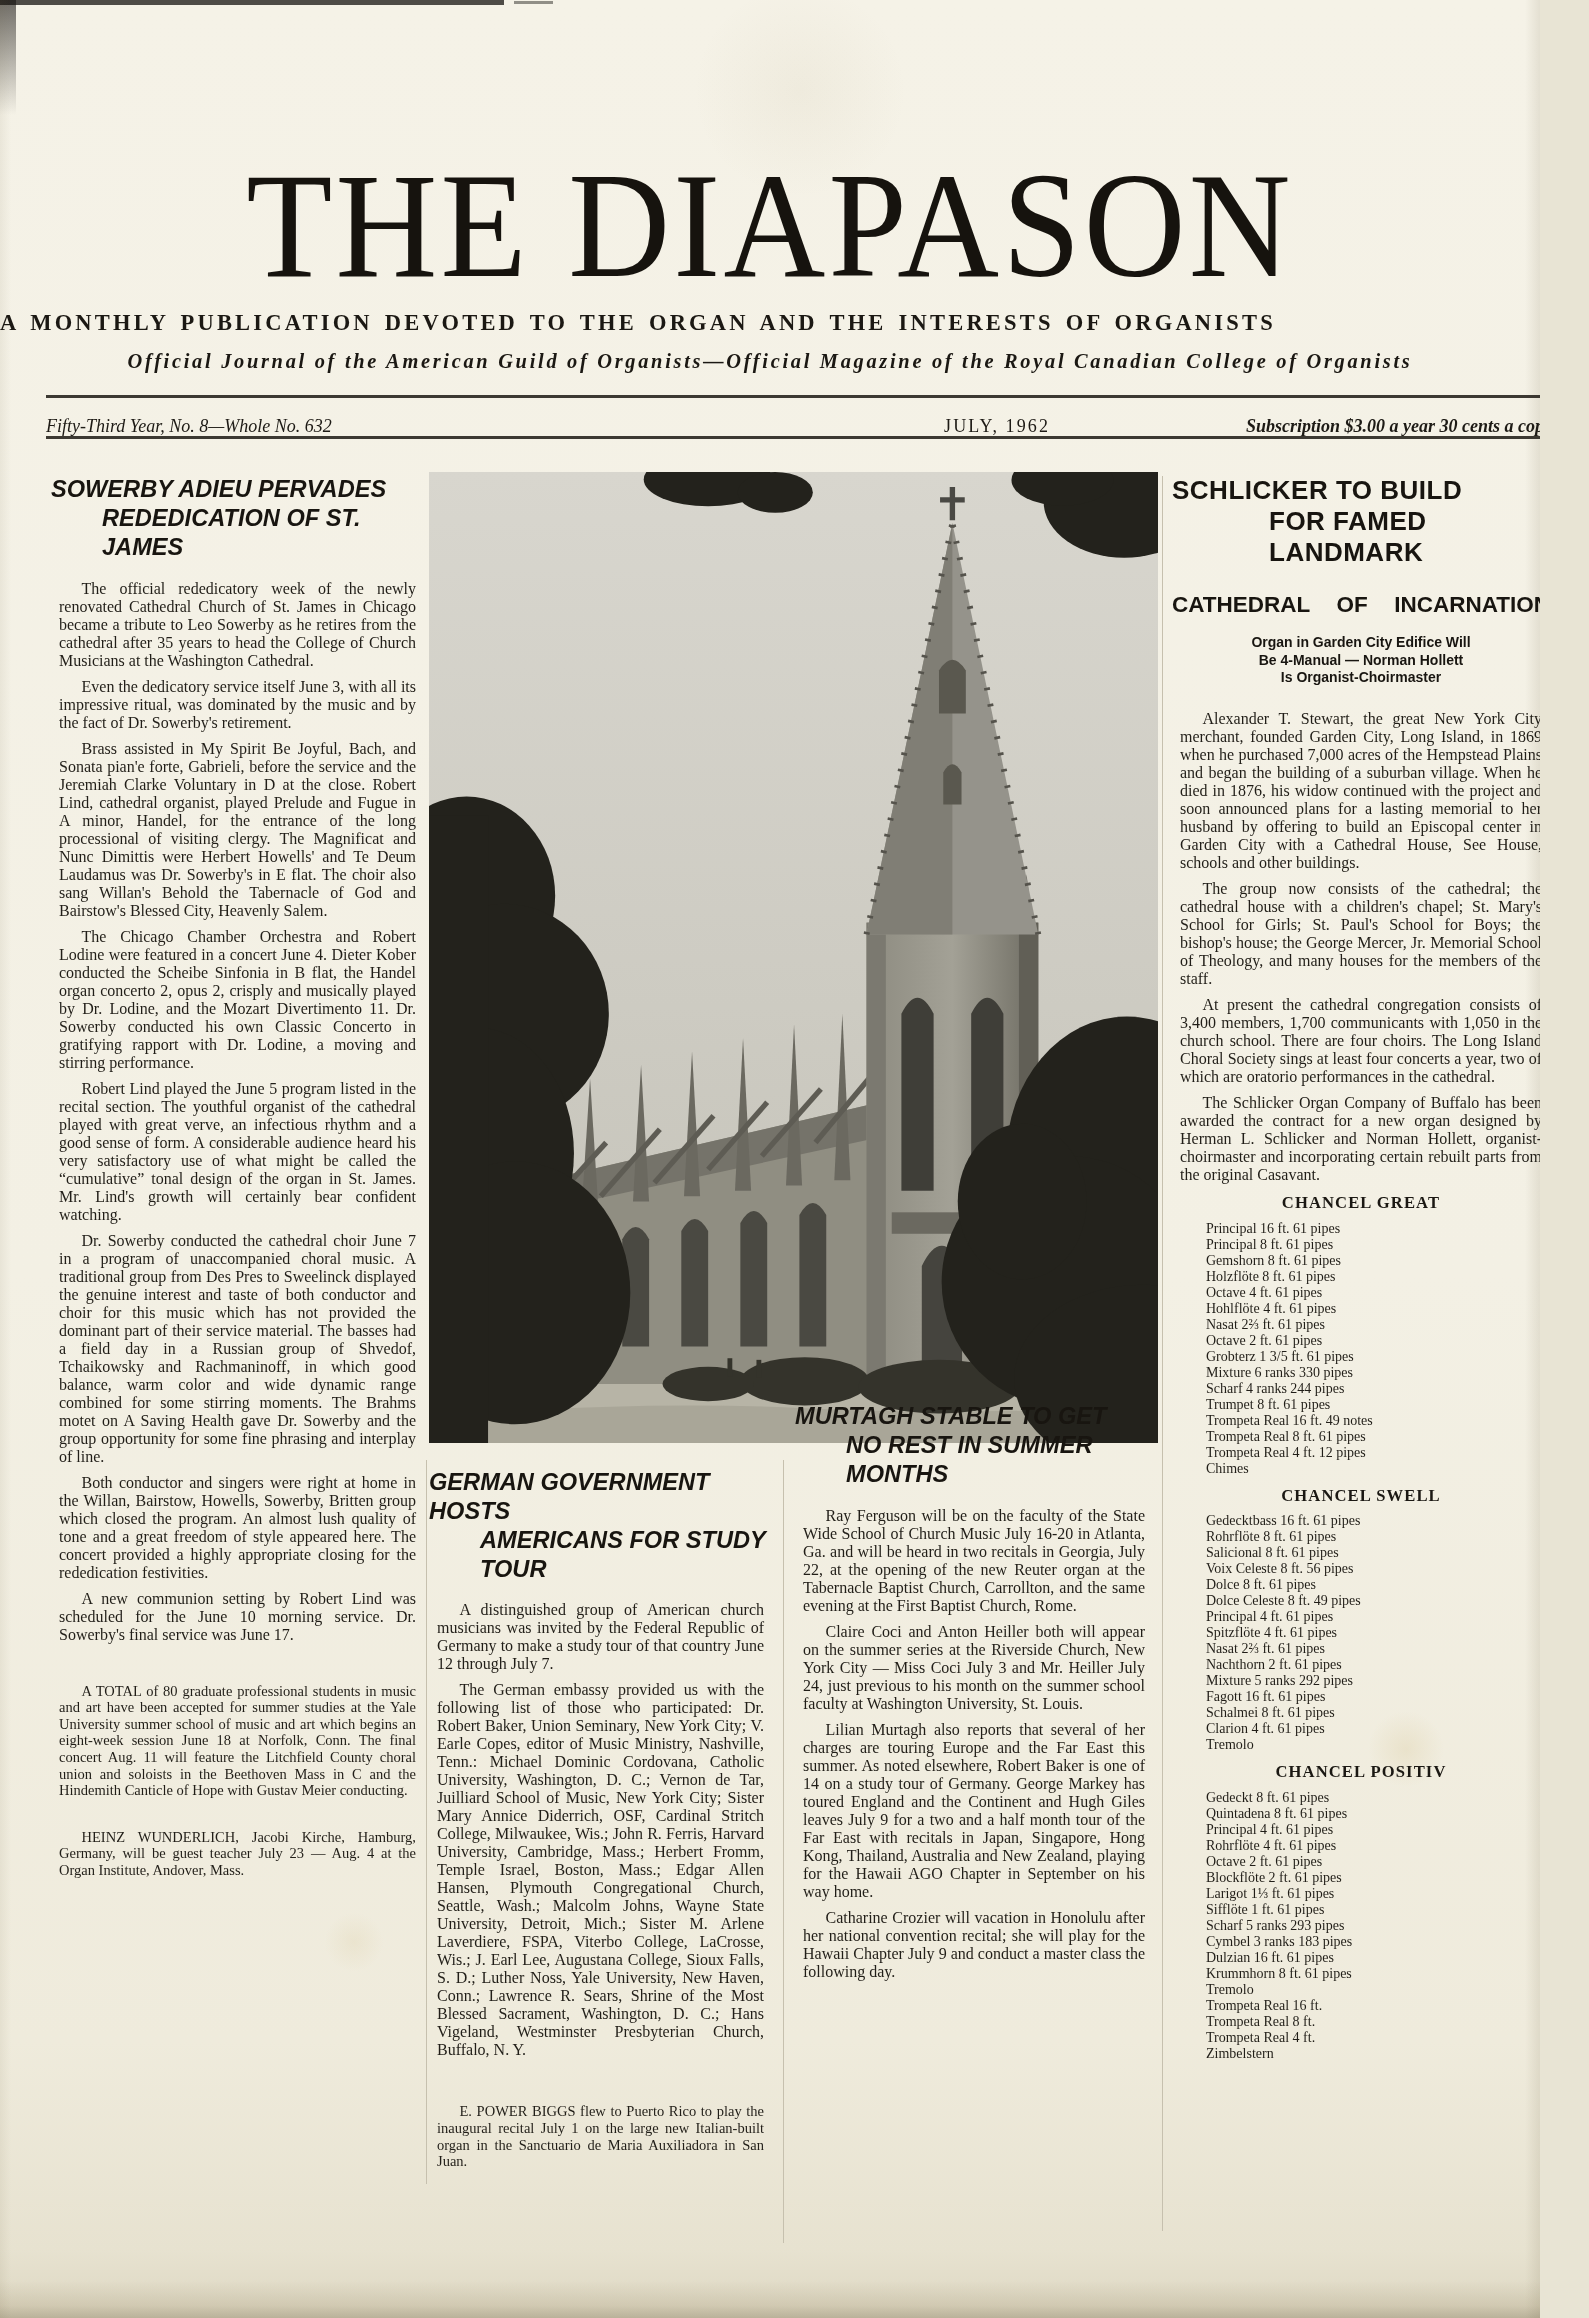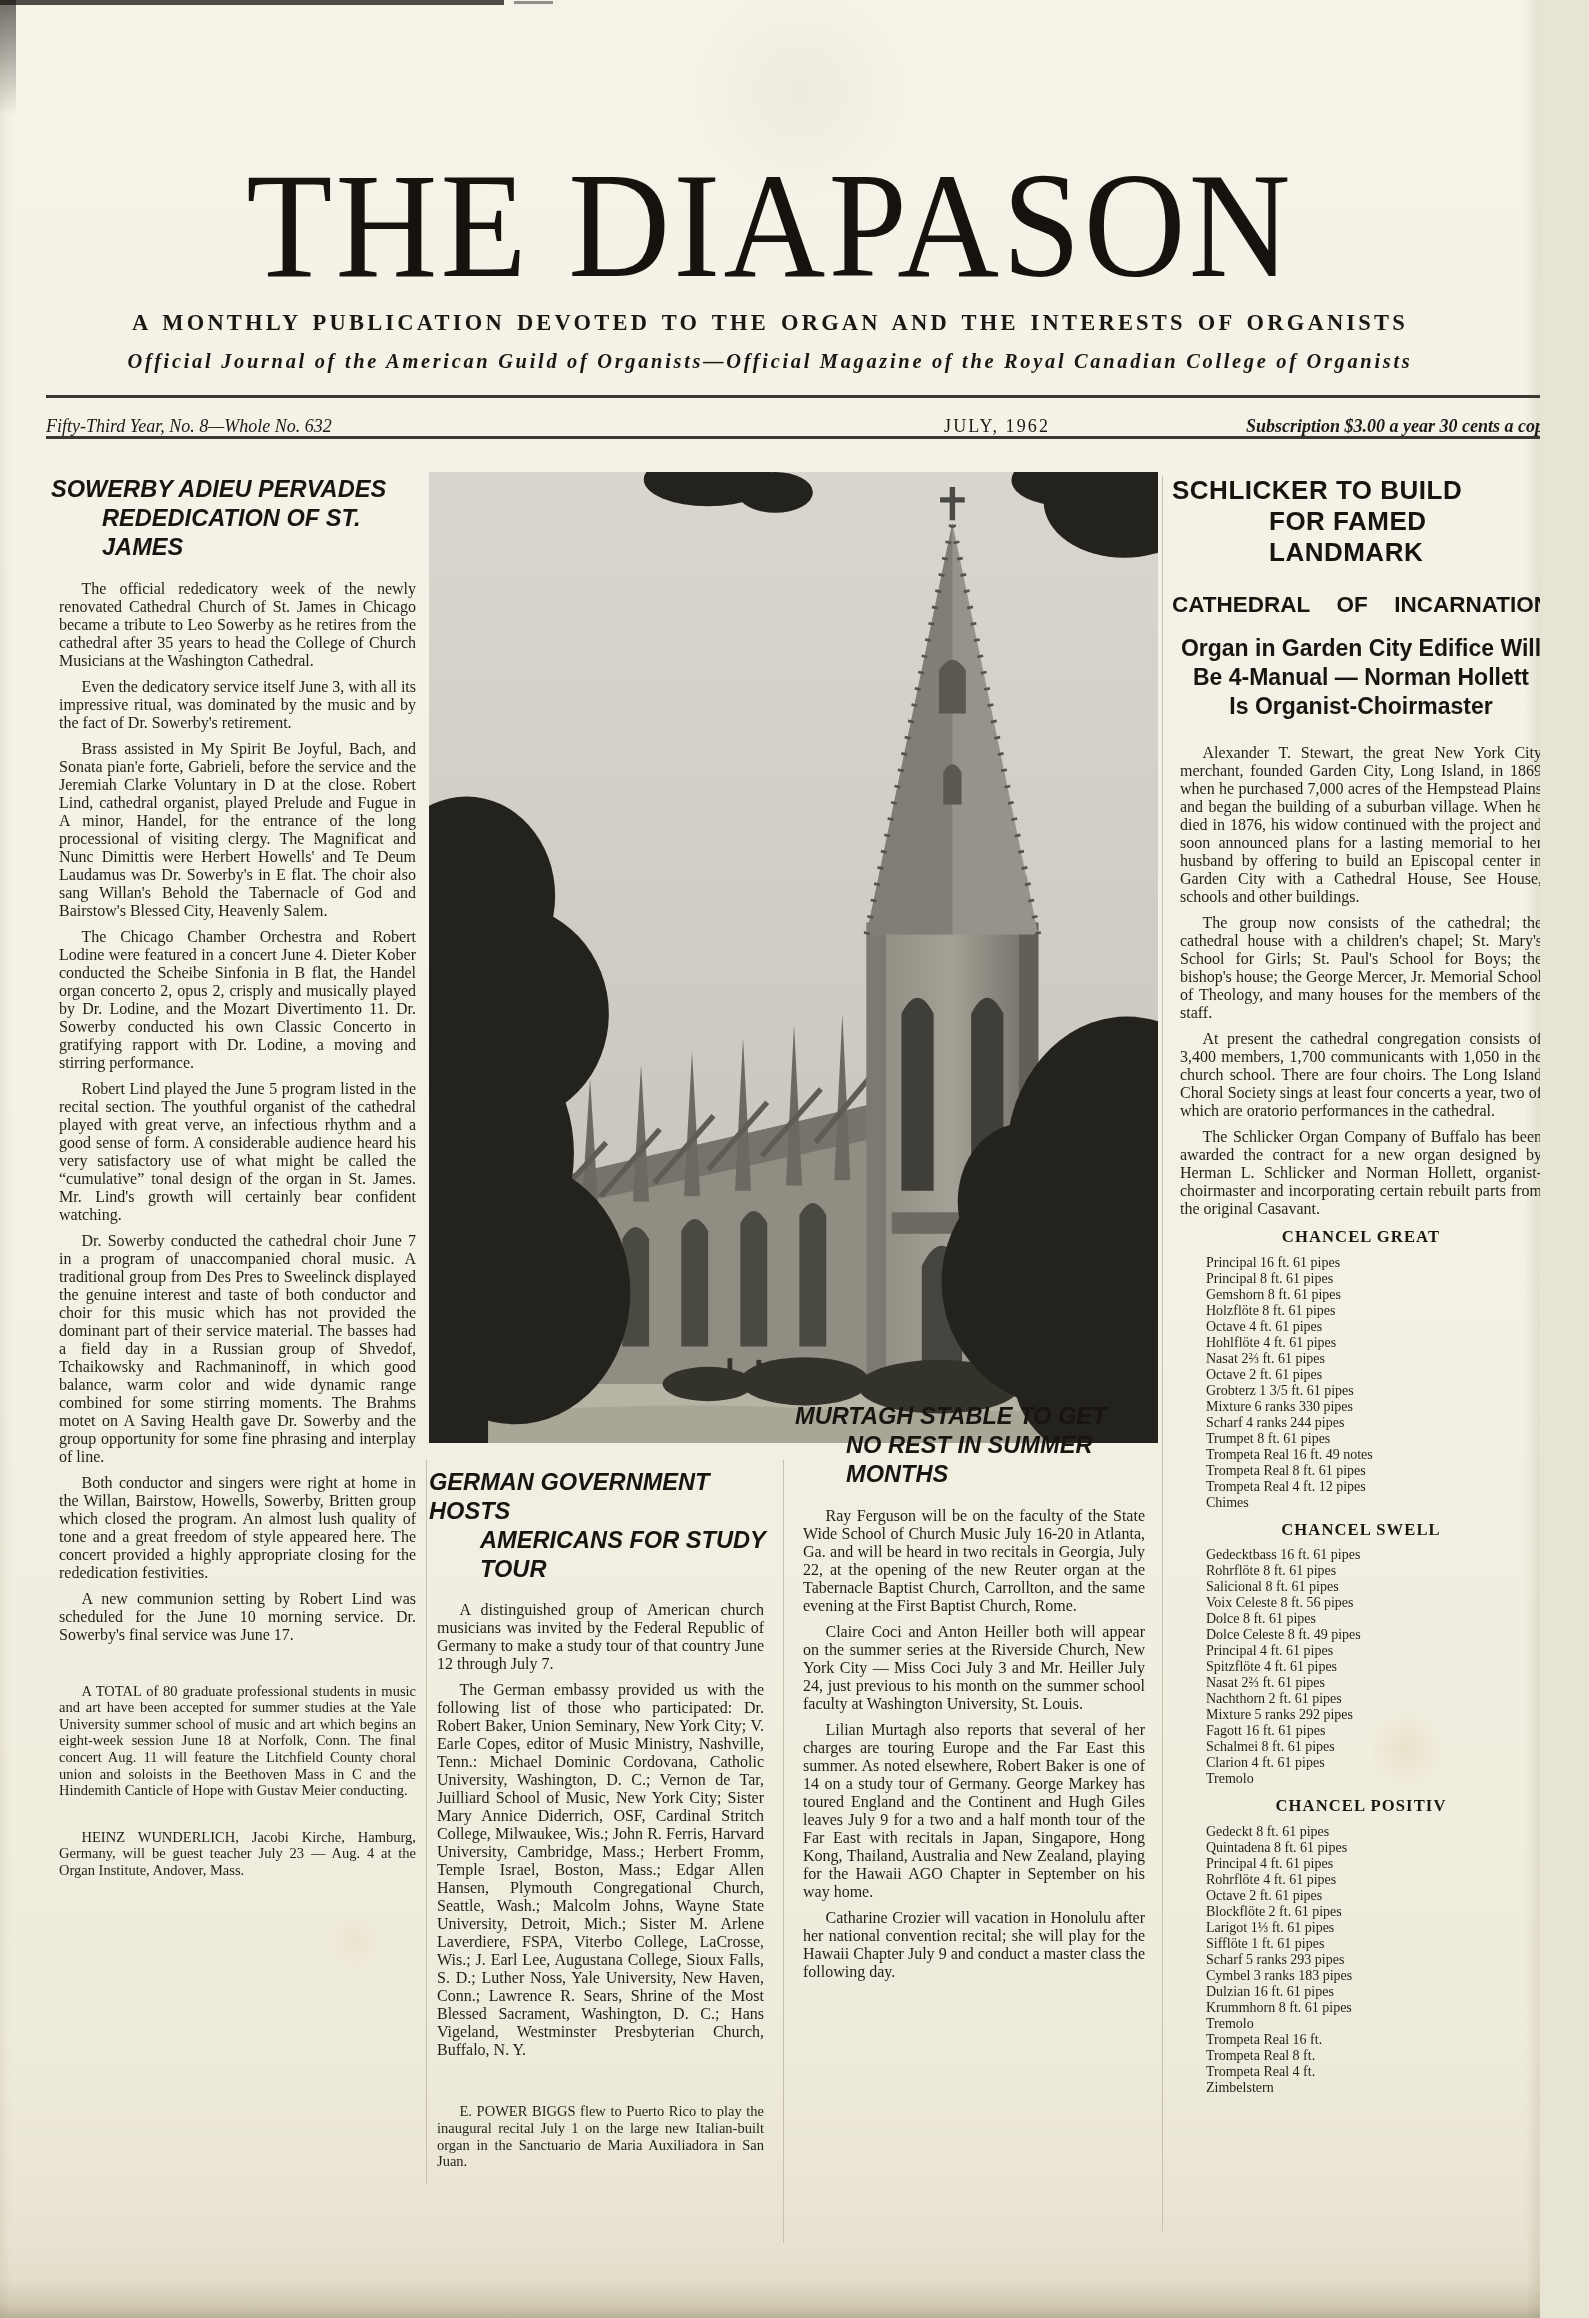--- a/index.html
+++ b/index.html
@@ -22,7 +22,7 @@
   
   .paper-title{position:absolute;top:155px;left:0;width:100%;margin:0;text-align:center;
     font-weight:400;font-size:141px;line-height:1;letter-spacing:3.2px;color:#16130e;transform:scaleY(1.06);}
-  .subtitle1{position:absolute;top:310px;left:0;width:100%;text-align:center;
+  .subtitle1{position:absolute;top:310px;left:0;width:100%;text-align:left;
     font-weight:700;font-size:22.5px;letter-spacing:3.2px;word-spacing:3.2px;color:#1b1813;}
   .subtitle2{position:absolute;top:340px;left:0;width:100%;text-align:center;
     font-weight:700;font-style:italic;font-size:20.4px;letter-spacing:2.7px;color:#1b1813;margin-top:10px;}

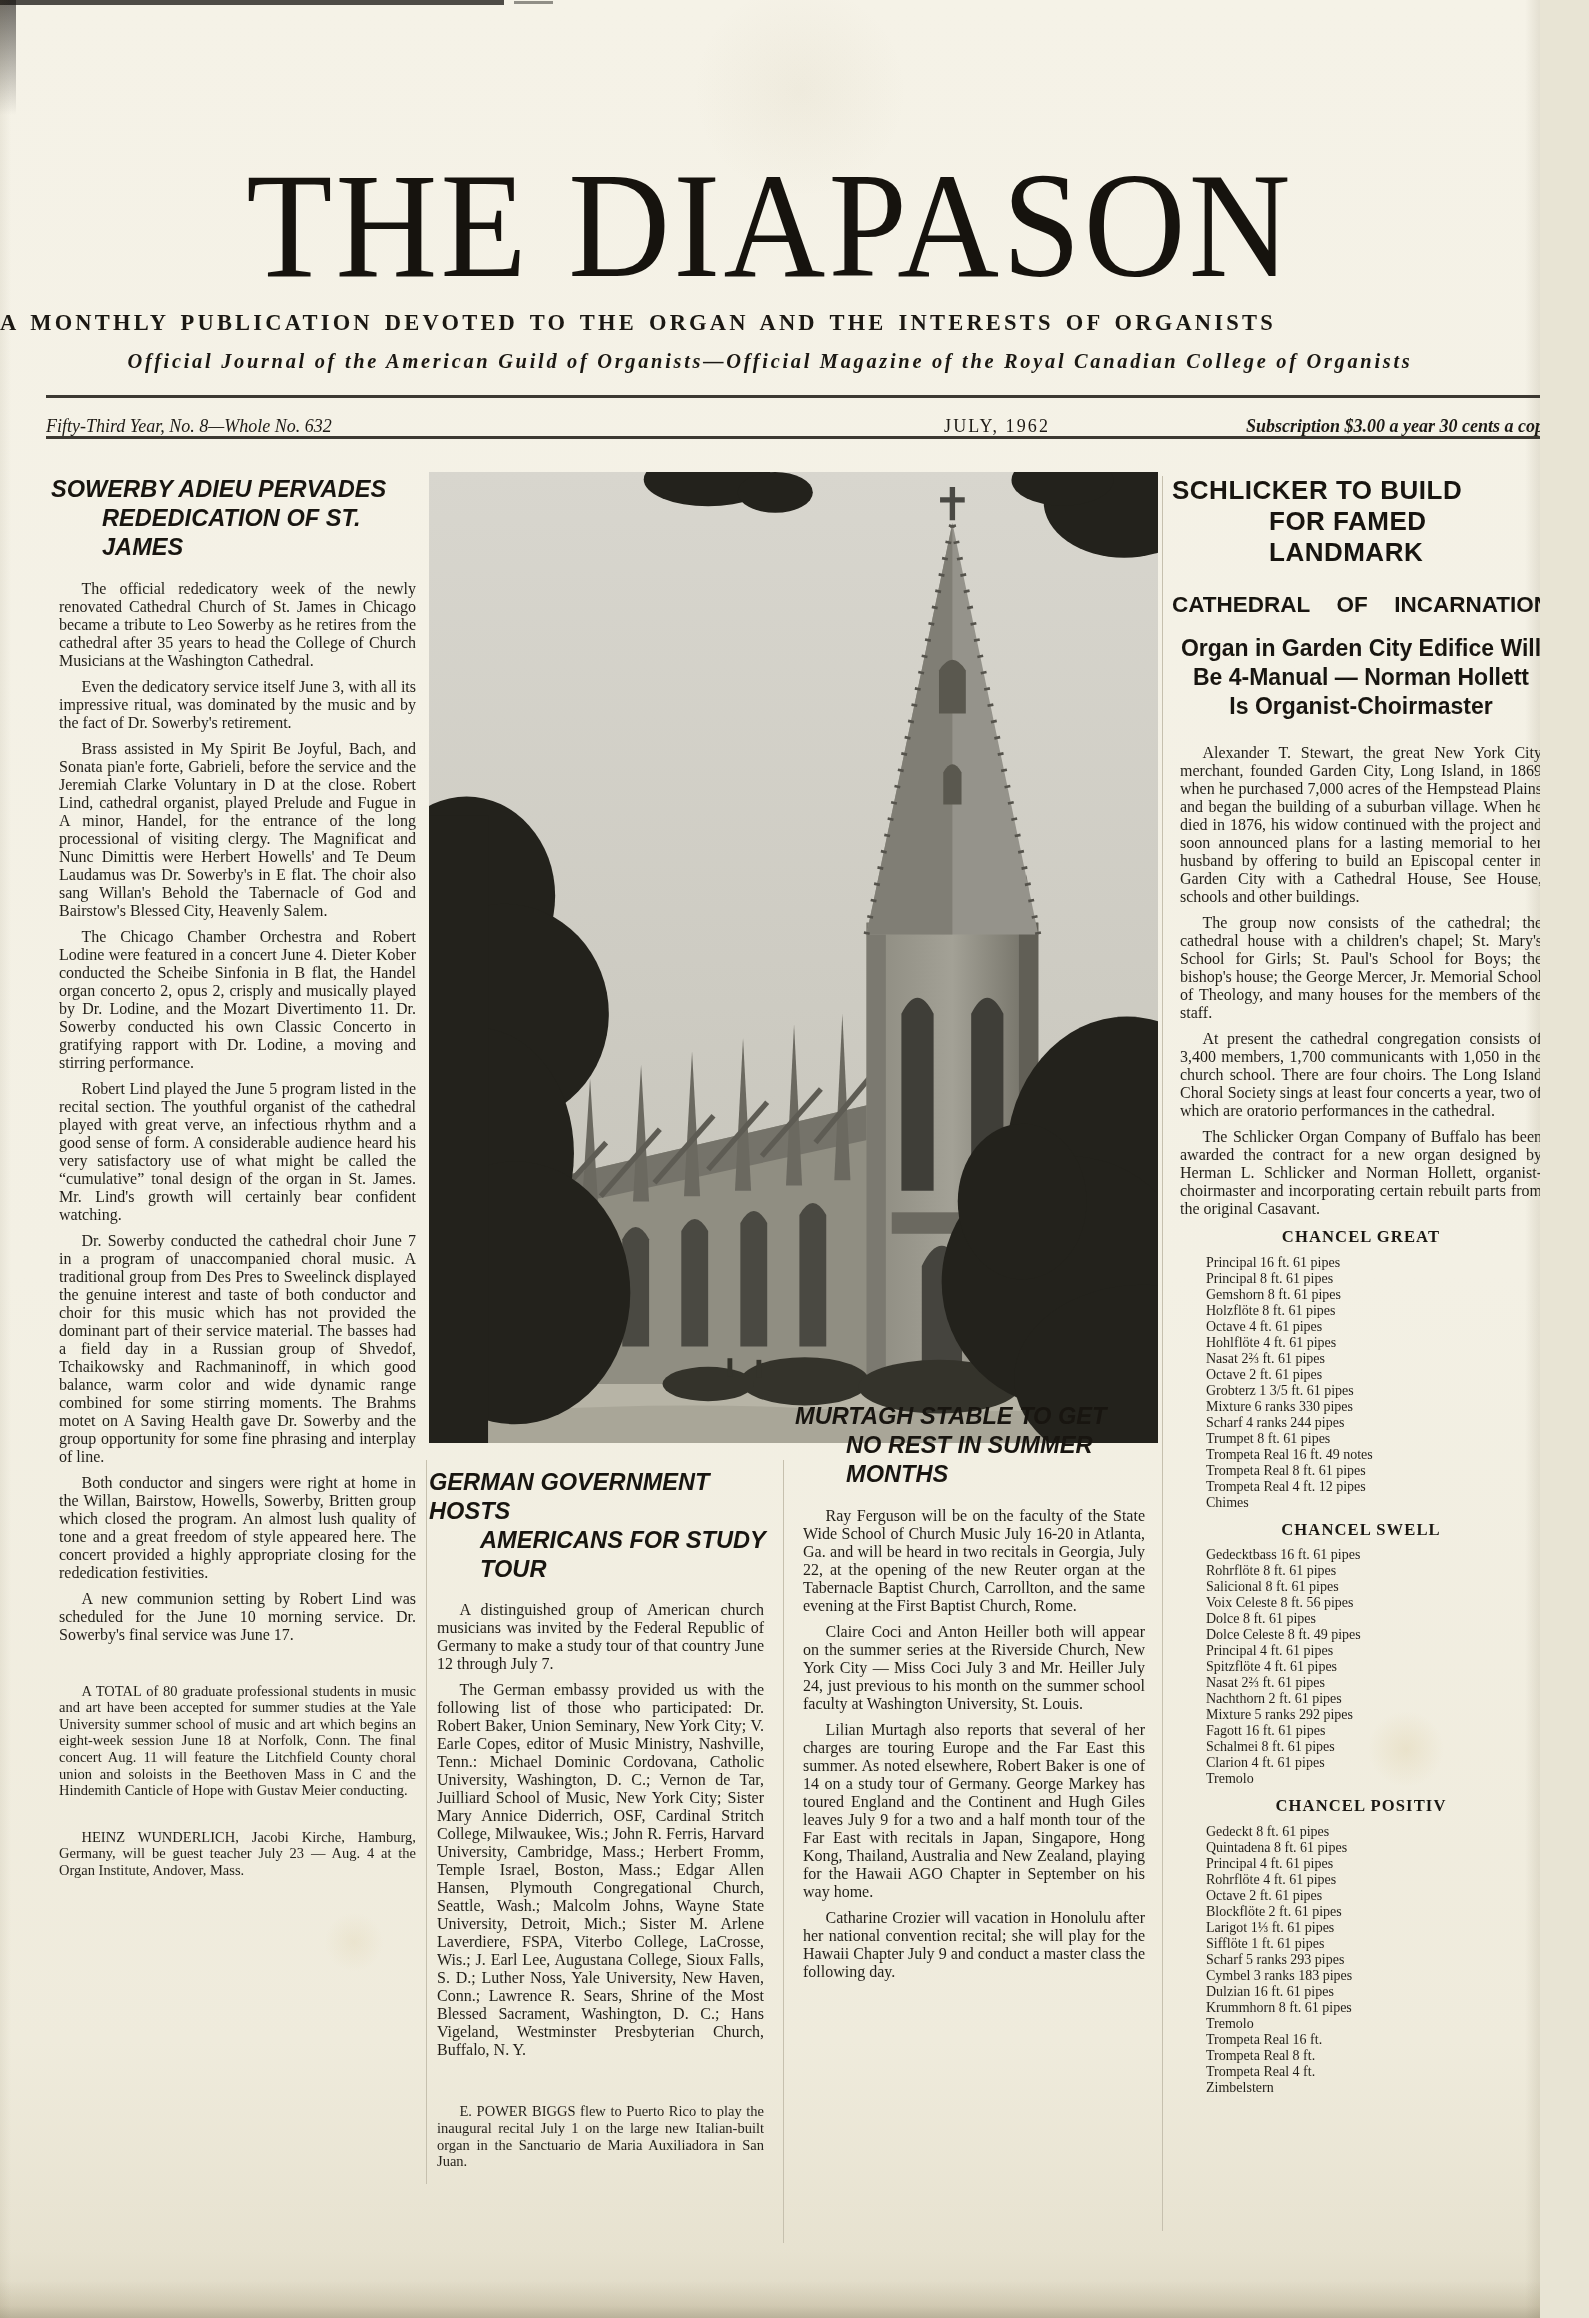--- a/index.html
+++ b/index.html
@@ -52,7 +52,7 @@
   .kicker{margin:25px 0 0 0;font-family:"Liberation Sans","DejaVu Sans",sans-serif;font-weight:700;
     font-size:22.5px;color:#181510;text-align:justify;text-align-last:justify;}
   .deck{margin:16px 0 23.6px 0;font-family:"Liberation Sans","DejaVu Sans",sans-serif;font-weight:700;
-    font-size:23px;line-height:1.25;text-align:center;color:#181510;}
+    font-size:14px;line-height:1.25;text-align:center;color:#181510;}
 
   .body-text p.para, p.para{margin:8px;font-size:16px;line-height:18px;text-align:justify;text-indent:22.5px;
     color:#211e18;hyphens:auto;}

